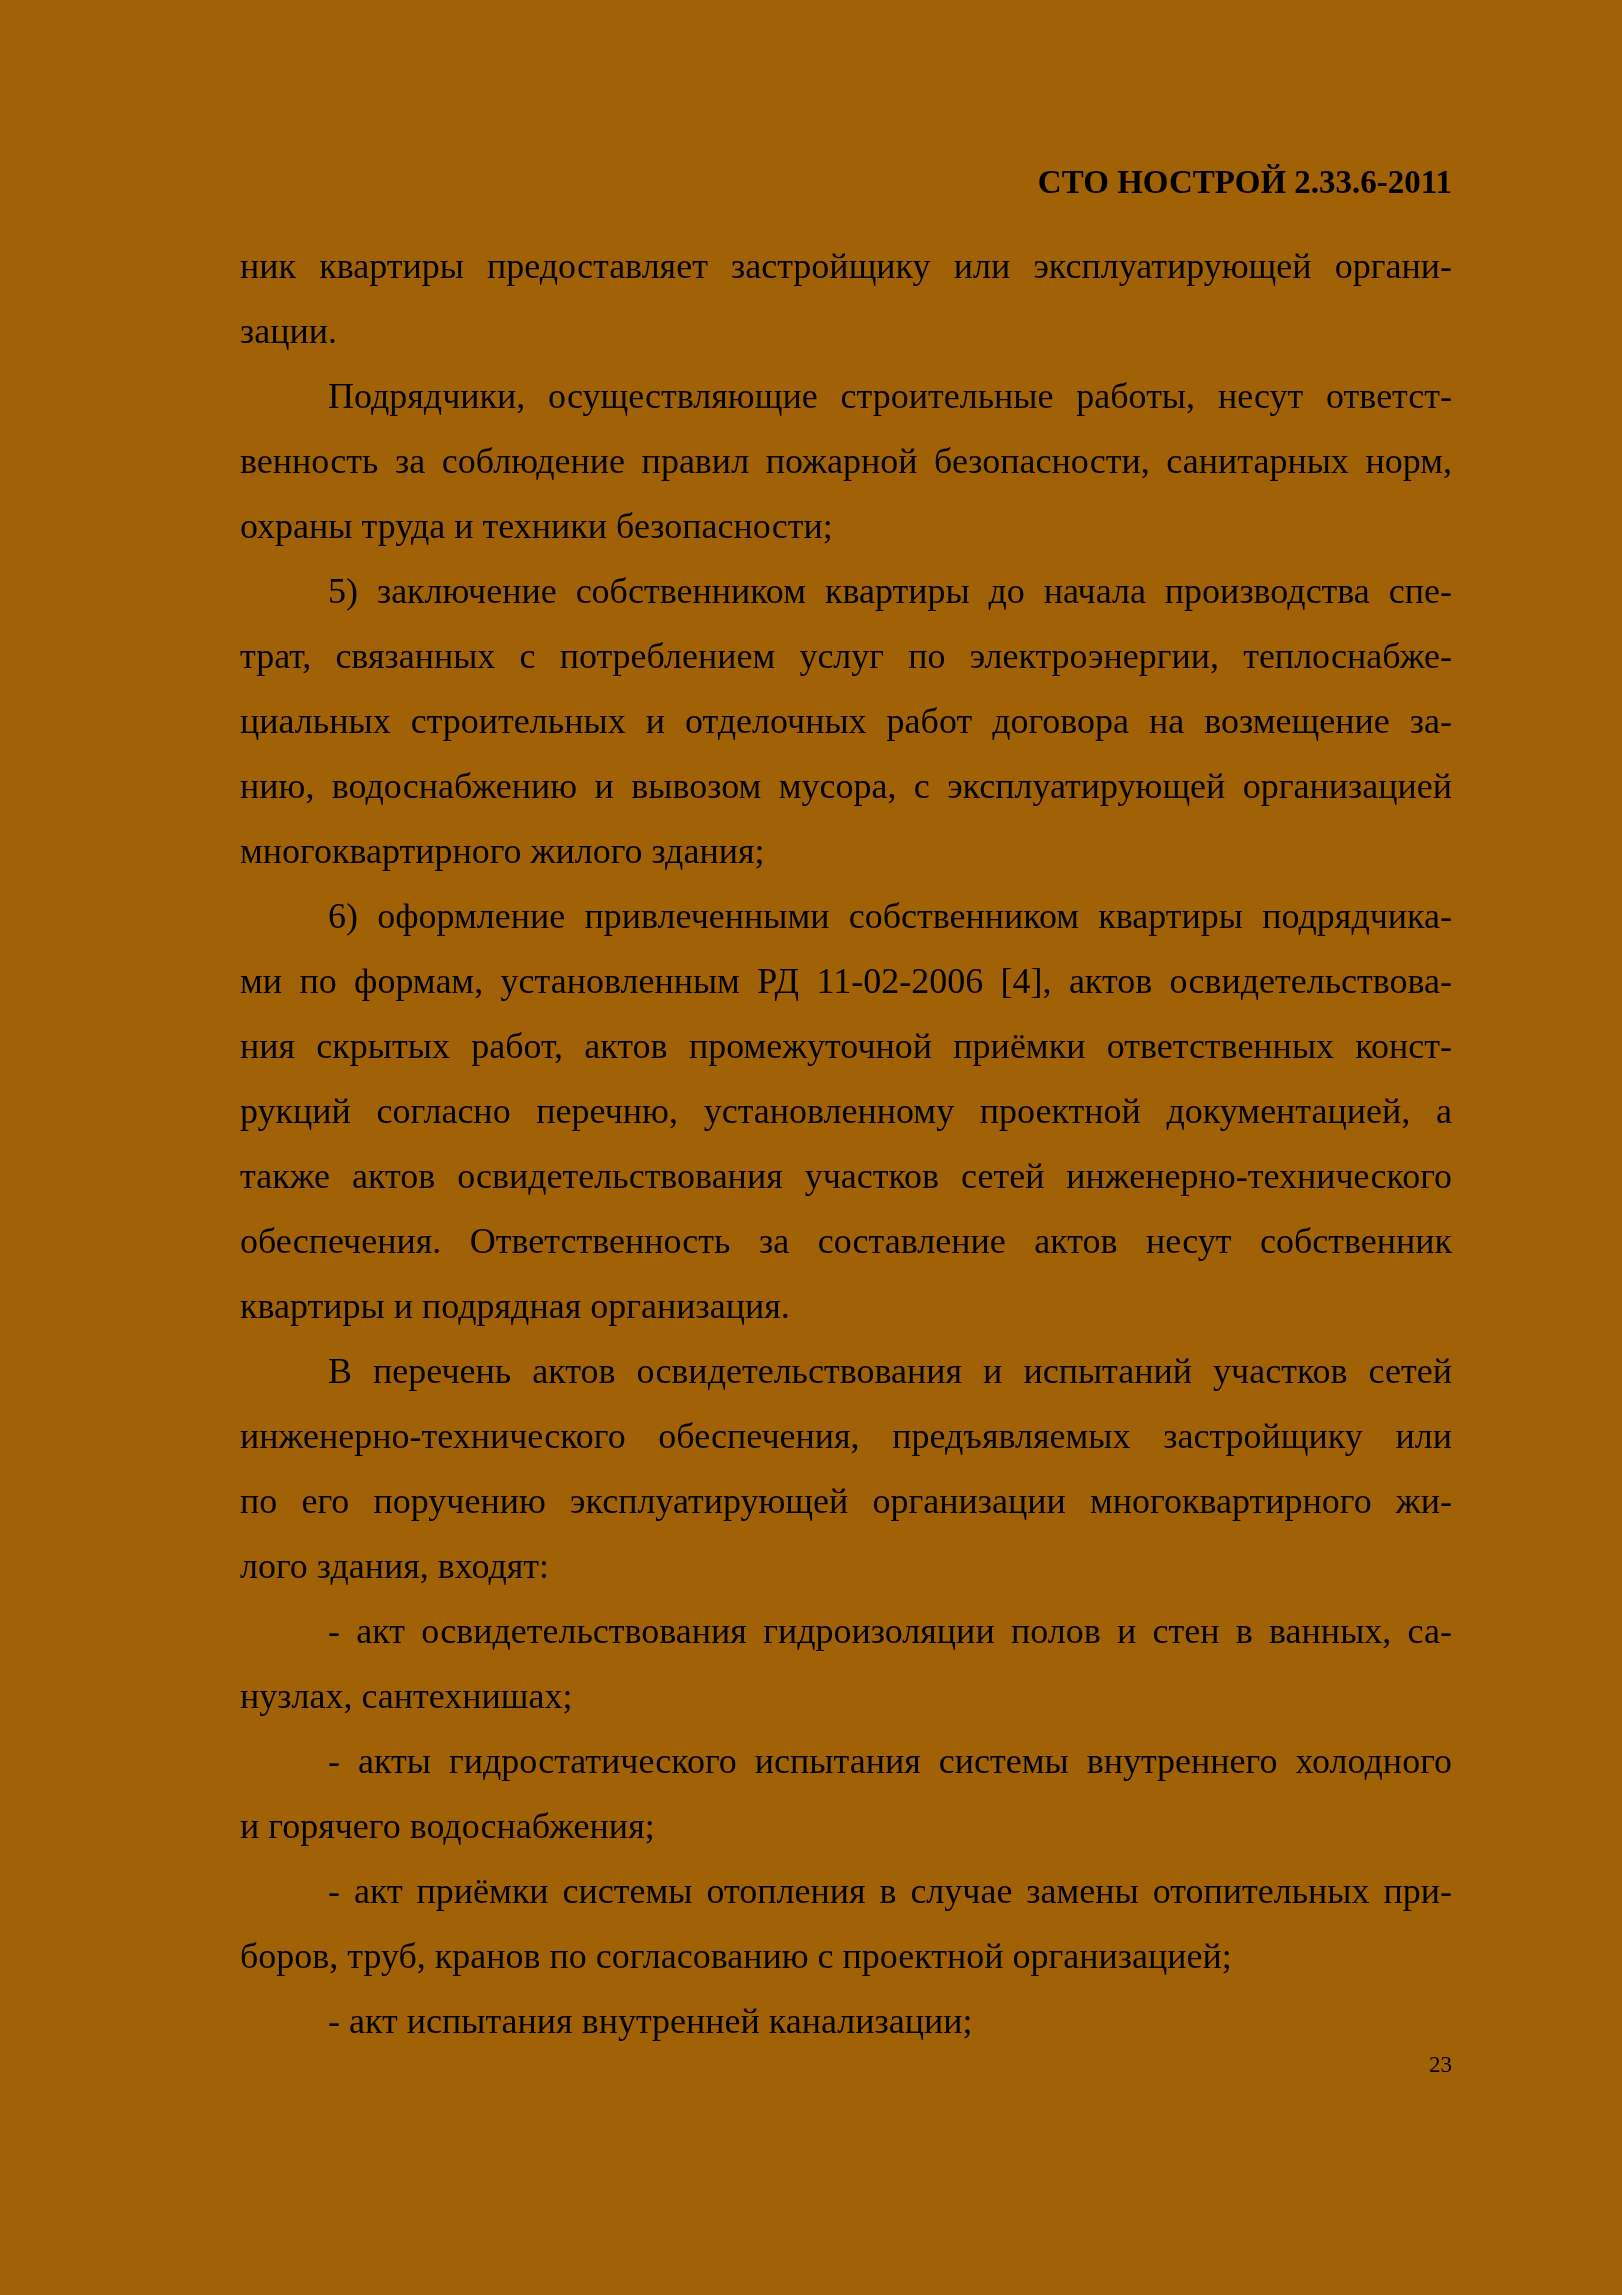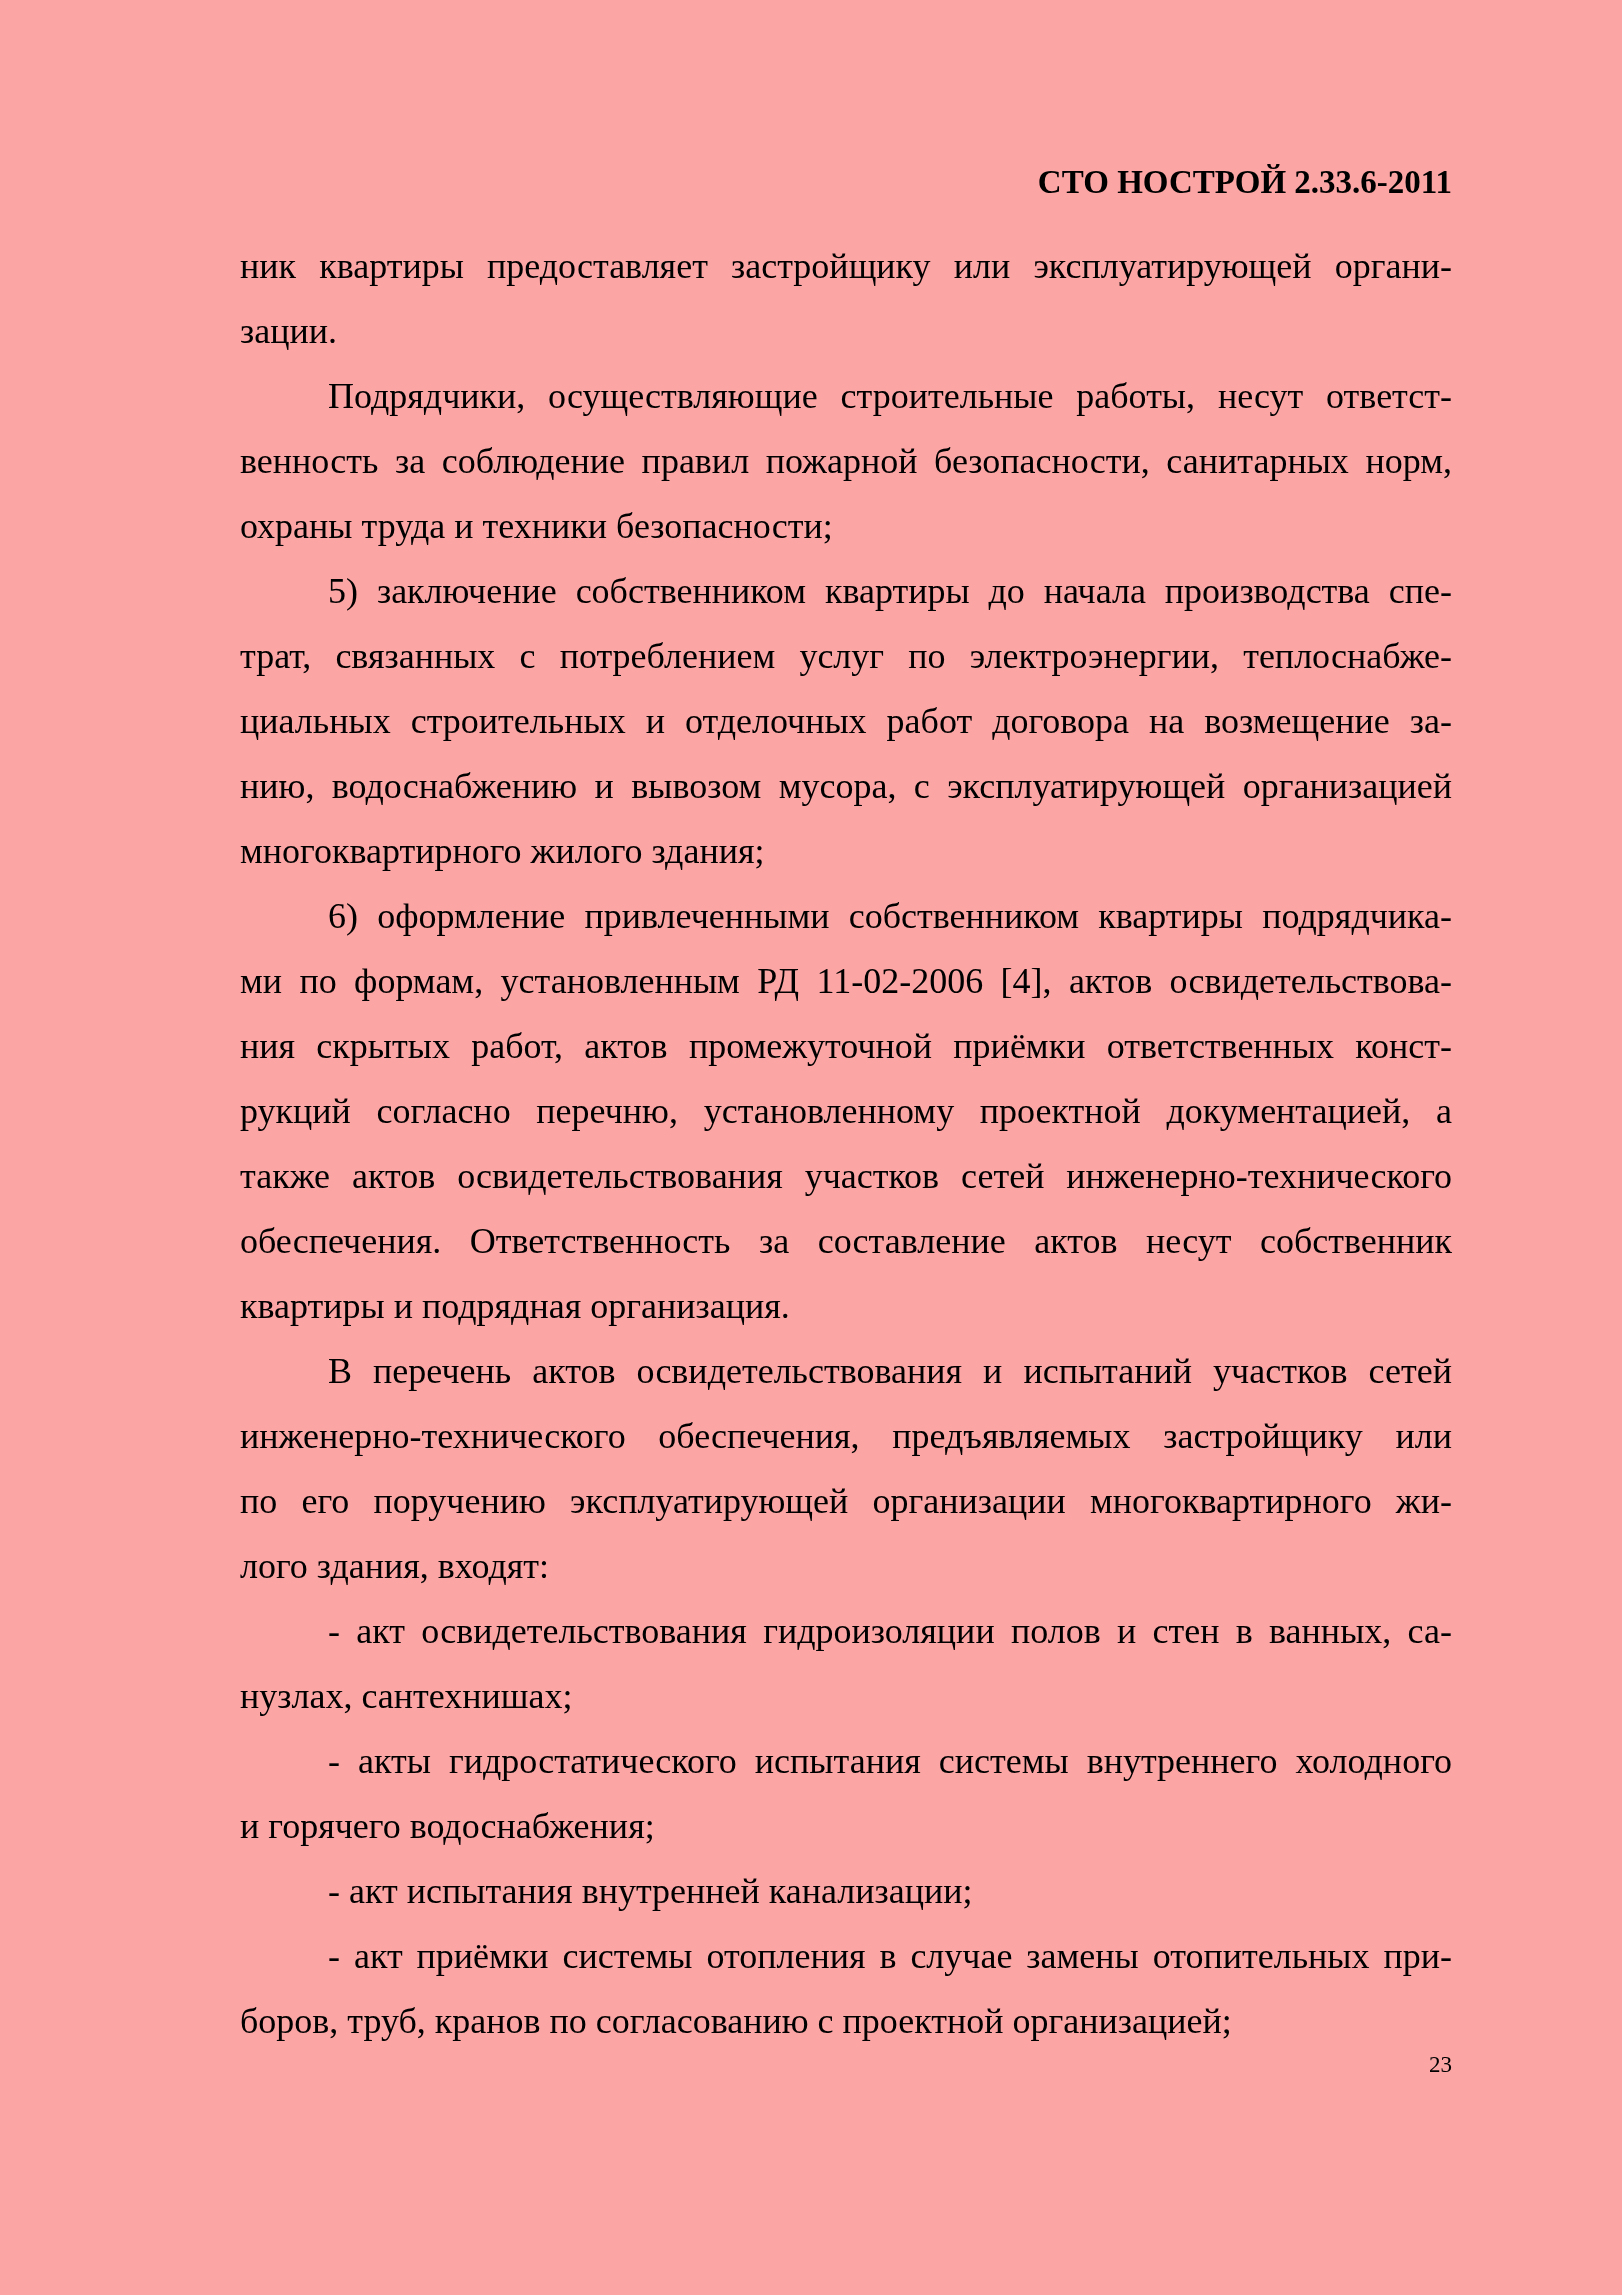--- a/index.html
+++ b/index.html
@@ -11,7 +11,7 @@
     position: relative;
     width: 1623px;
     height: 2295px;
-    background: #fca5a5;
+    background: #a16207;
     color: #000000;
     font-family: "Liberation Serif", serif;
     overflow: hidden;

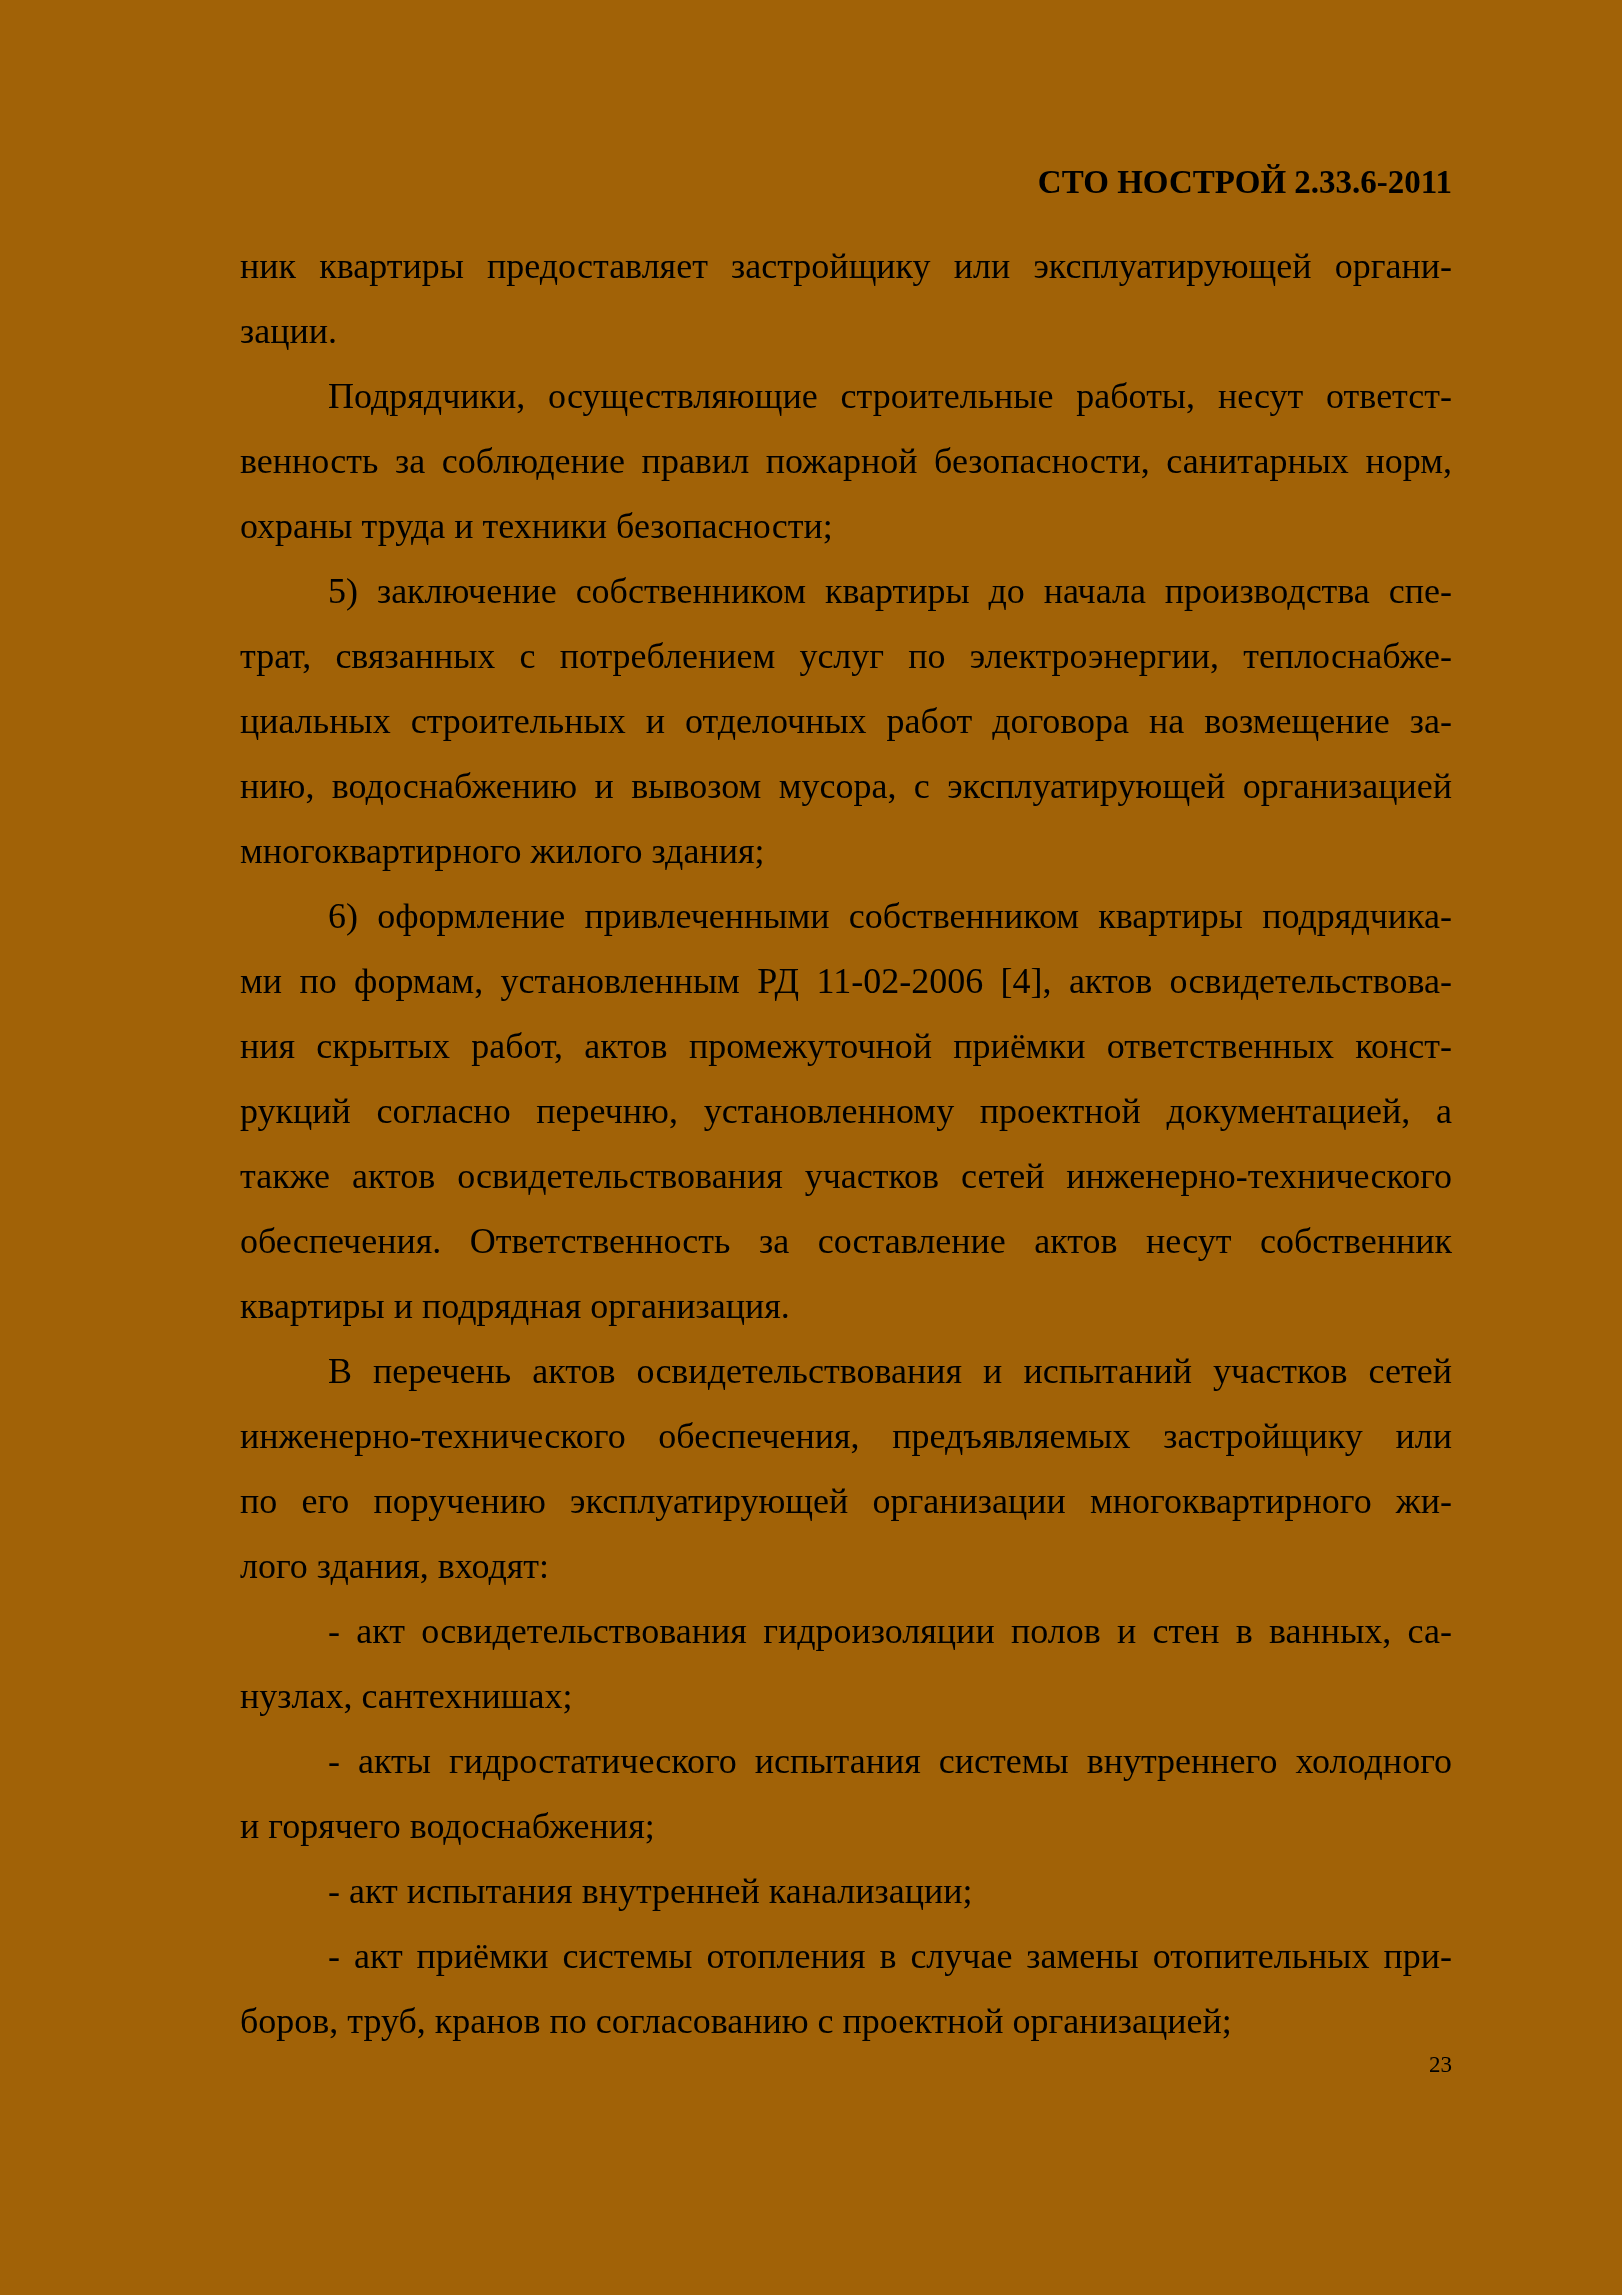--- a/index.html
+++ b/index.html
@@ -100,11 +100,11 @@
         <div class="line last">и горячего водоснабжения;</div>
       </div>
       <div class="para indent">
-        <div class="line first last">- акт испытания внутренней канализации;</div>
+        <div class="line first">- акт приёмки системы отопления в случае замены отопительных при-</div>
+        <div class="line last">боров, труб, кранов по согласованию с проектной организацией;</div>
       </div>
       <div class="para indent">
-        <div class="line first">- акт приёмки системы отопления в случае замены отопительных при-</div>
-        <div class="line last">боров, труб, кранов по согласованию с проектной организацией;</div>
+        <div class="line first last">- акт испытания внутренней канализации;</div>
       </div>
     </main>
 

